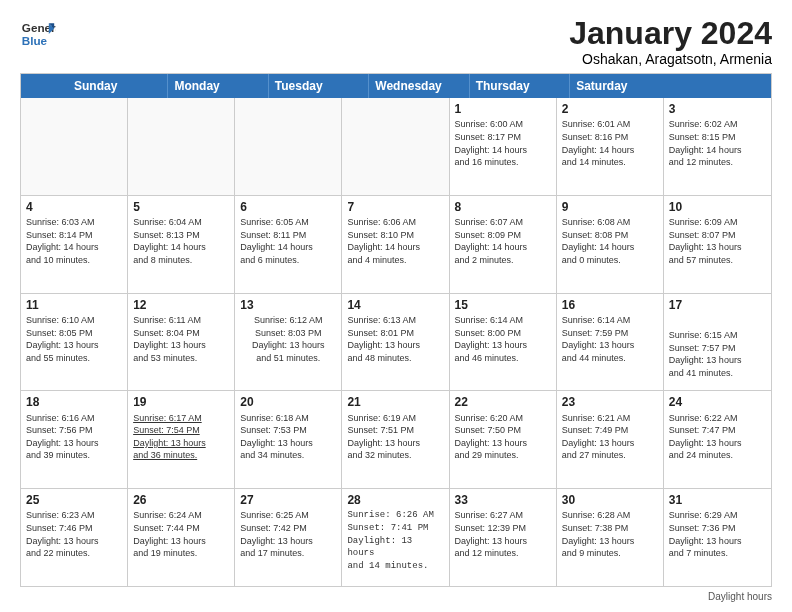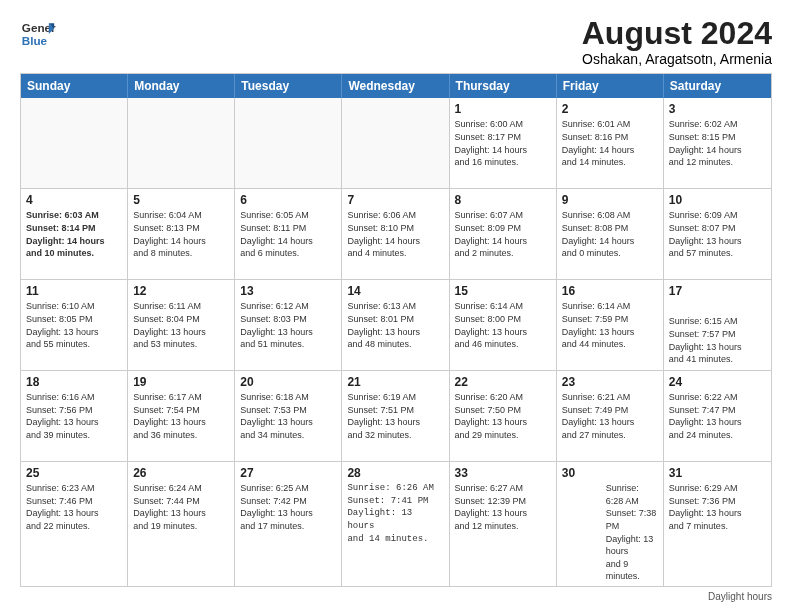--- a/index.html
+++ b/index.html
@@ -121,7 +121,7 @@
       </svg>
     </div>
     <div class="title-block">
-      <div class="month-year">August 2024</div>
+      <div class="month-year">January 2024</div>
       <div class="location">Oshakan, Aragatsotn, Armenia</div>
     </div>
   </div>

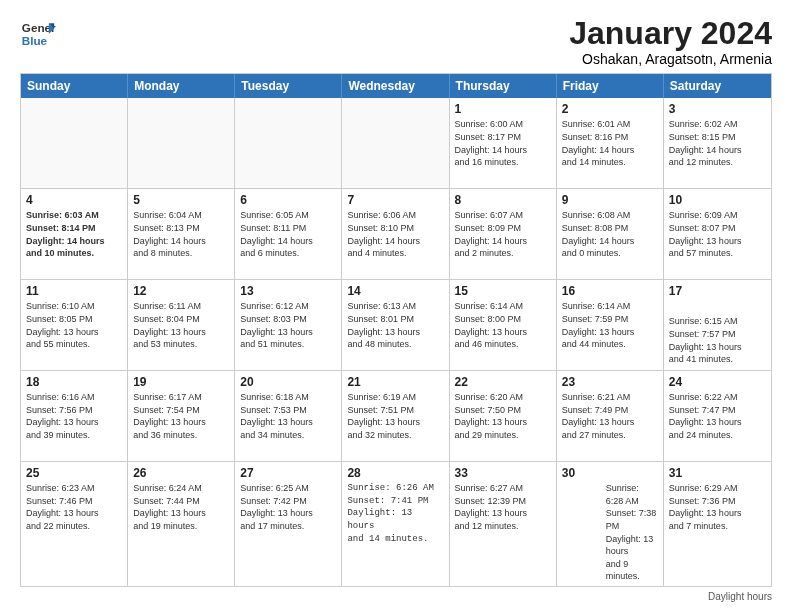--- a/index.html
+++ b/index.html
@@ -55,6 +55,7 @@
       display: grid;
       grid-template-columns: repeat(7, 1fr);
       background: #2e72b8;
+      padding-left: 47px;
     }
     .cal-header-cell {
       color: #fff;

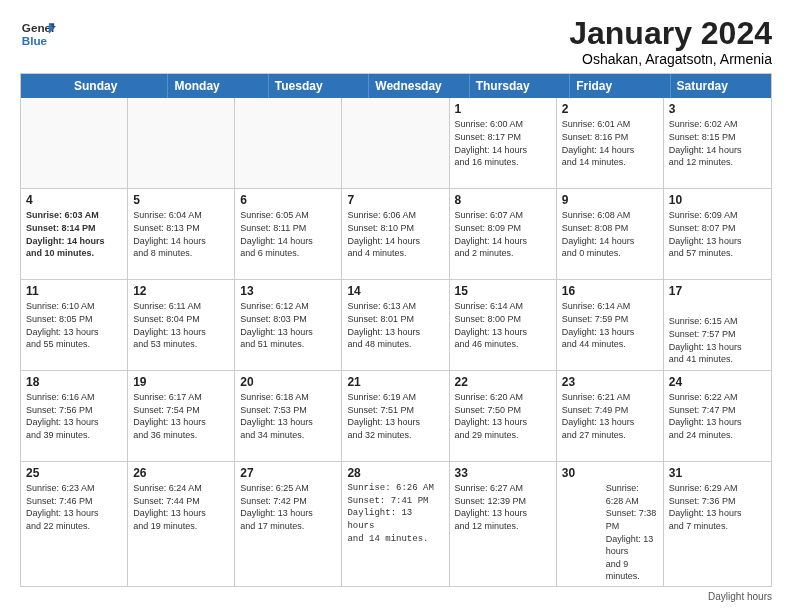--- a/index.html
+++ b/index.html
@@ -134,7 +134,6 @@
         <div class="cal-header-cell">Tuesday</div>
         <div class="cal-header-cell">Wednesday</div>
         <div class="cal-header-cell">Thursday</div>
-        <div class="cal-header-cell">Friday</div>
         <div class="cal-header-cell">Saturday</div>
       </div>
     <div class="cal-body">

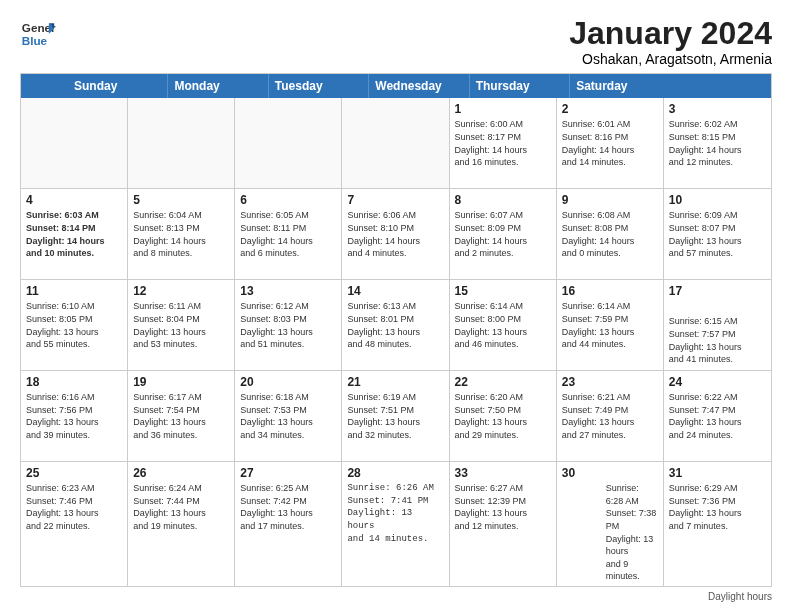--- a/index.html
+++ b/index.html
@@ -167,7 +167,7 @@
         <div class="cal-row">
           <div class="cal-cell">
             <span class="day-num">4</span>
-            <div class="cell-info" style="white-space: pre-line; font-weight: bold;">Sunrise: 6:03 AM
+            <div class="cell-info" style="white-space: pre-line;">Sunrise: 6:03 AM
 Sunset: 8:14 PM
 Daylight: 14 hours
 and 10 minutes.</div>

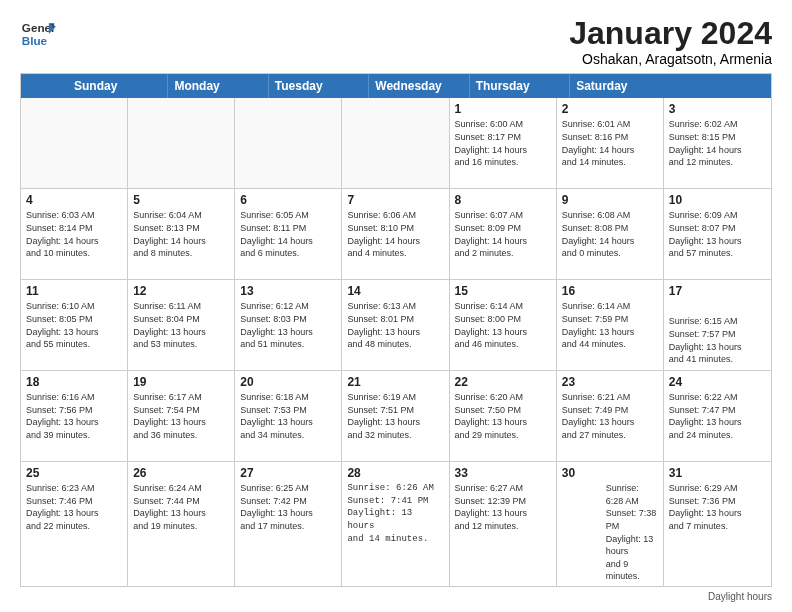--- a/index.html
+++ b/index.html
@@ -232,7 +232,7 @@
           </div>
           <div class="cal-cell">
             <span class="day-num">13</span>
-            <div class="cell-info" style="white-space: pre-line;">Sunrise: 6:12 AM
+            <div class="cell-info" style="white-space: pre-line; text-align: center;">Sunrise: 6:12 AM
 Sunset: 8:03 PM
 Daylight: 13 hours
 and 51 minutes.</div>

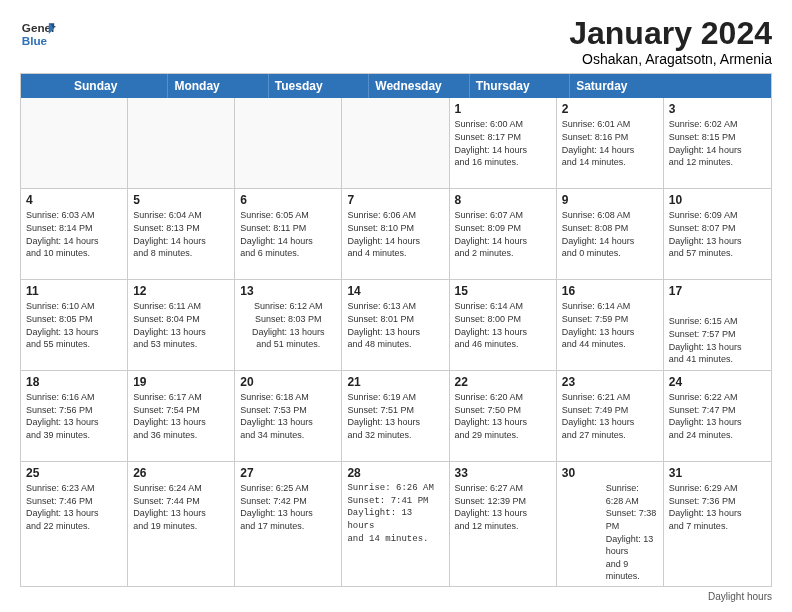--- a/index.html
+++ b/index.html
@@ -276,7 +276,7 @@
           </div>
           <div class="cal-cell">
             <span class="day-num">19</span>
-            <div class="cell-info" style="white-space: pre-line;">Sunrise: 6:17 AM
+            <div class="cell-info" style="white-space: pre-line; text-decoration: underline;">Sunrise: 6:17 AM
 Sunset: 7:54 PM
 Daylight: 13 hours
 and 36 minutes.</div>

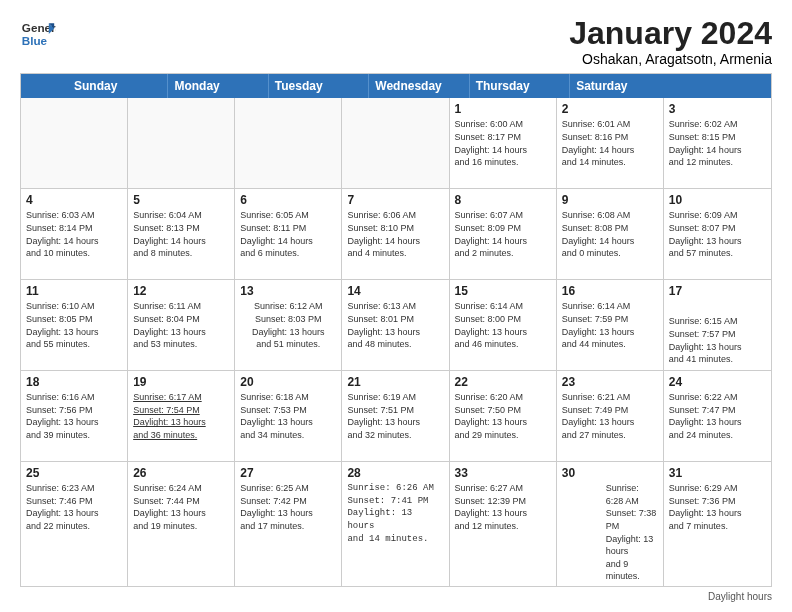--- a/index.html
+++ b/index.html
@@ -355,7 +355,7 @@
           </div>
           <div class="cal-cell">
             <span class="day-num">30</span>
-            <div class="cell-info" style="white-space: pre-line; margin-left: 44px;">Sunrise: 6:28 AM
+            <div class="cell-info" style="white-space: pre-line;">Sunrise: 6:28 AM
 Sunset: 7:38 PM
 Daylight: 13 hours
 and 9 minutes.</div>

